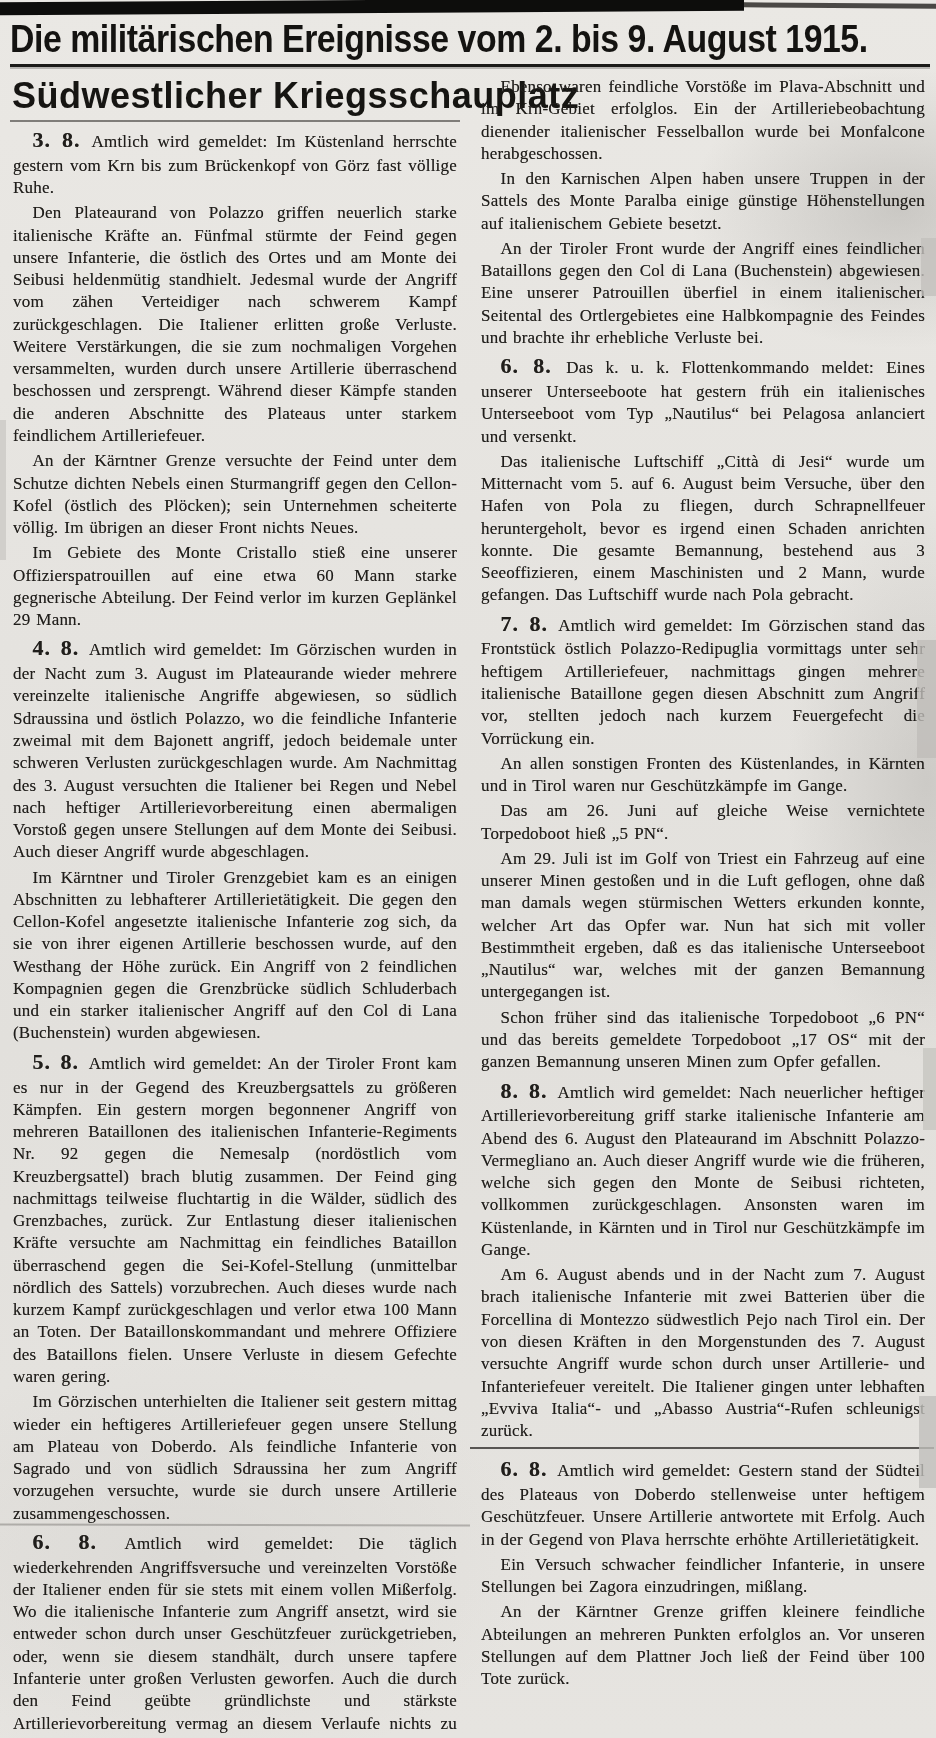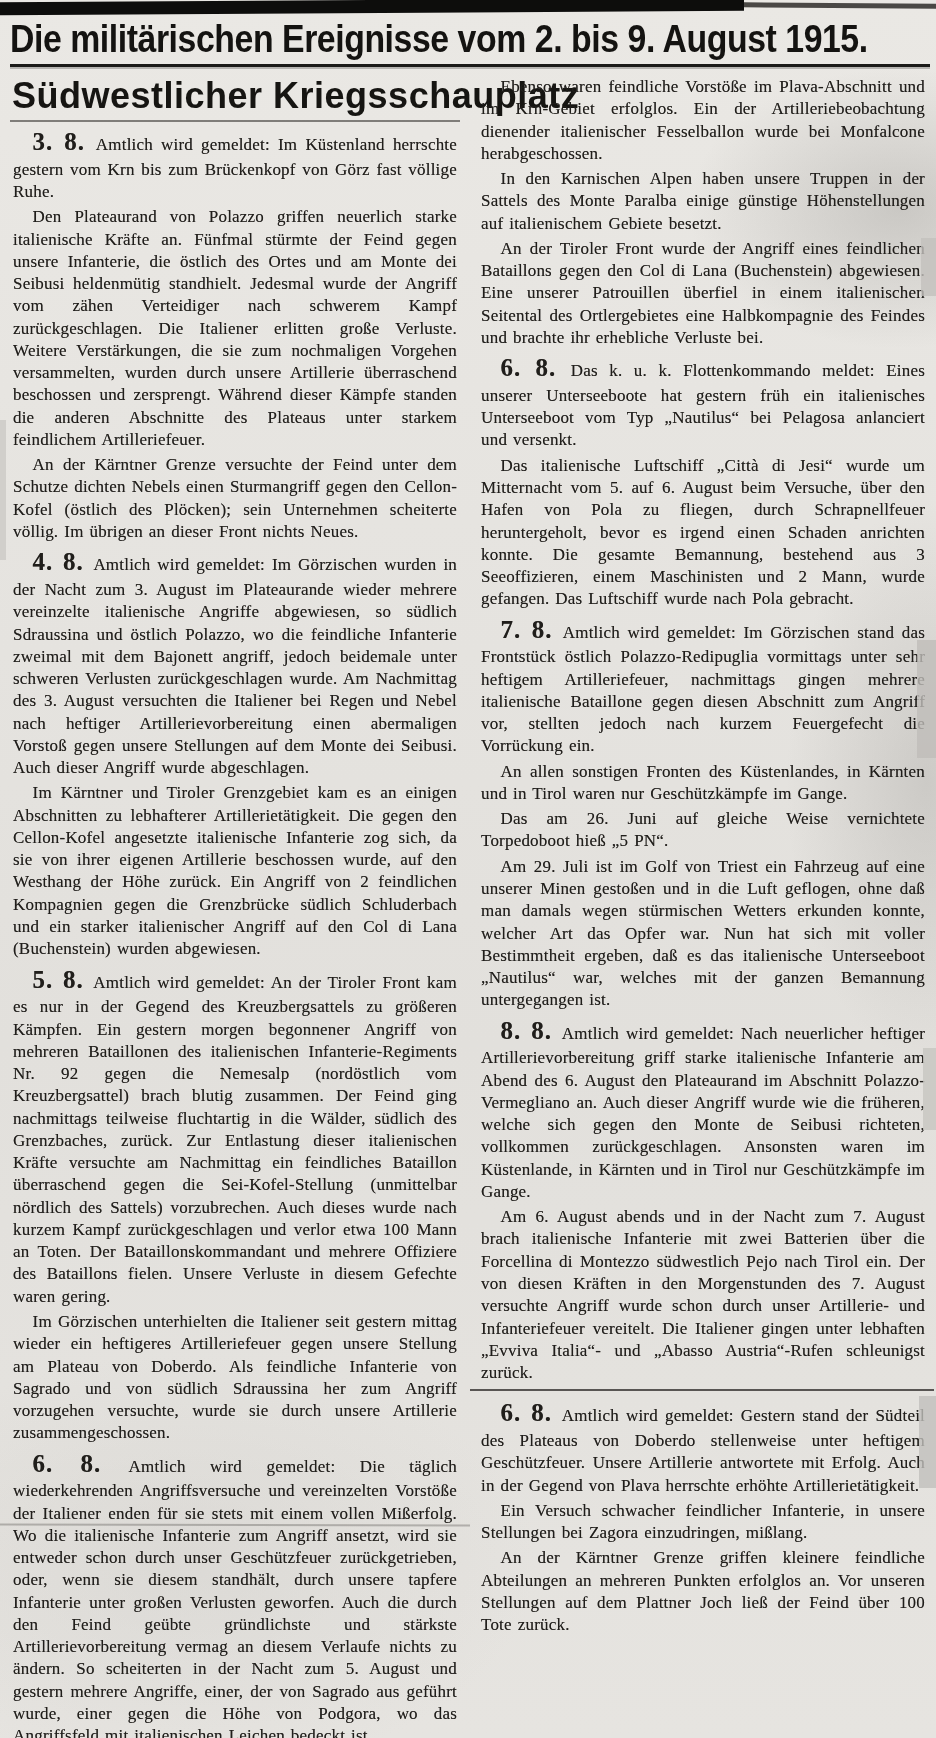--- a/index.html
+++ b/index.html
@@ -69,7 +69,7 @@
   }
   .col p .lead {
     font-weight: 700;
-    font-size: 25px;
+    font-size: 22px;
     letter-spacing: 1px;
   }
   .col-rule {

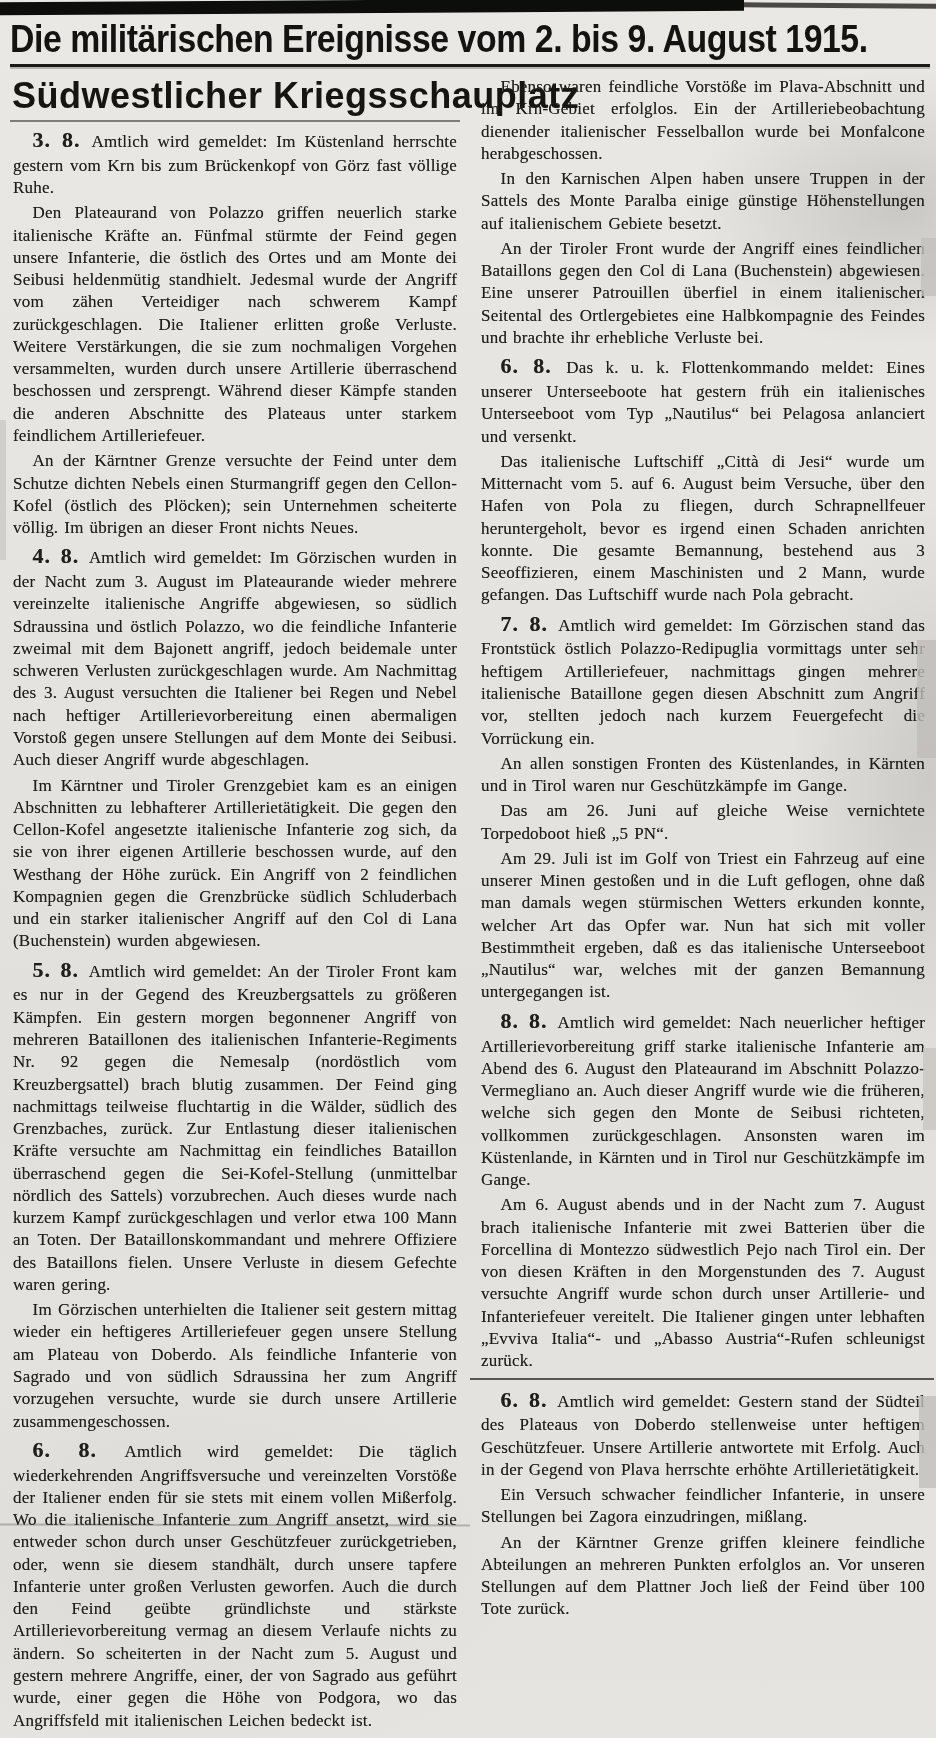--- a/index.html
+++ b/index.html
@@ -107,6 +107,7 @@
           <p><span class="lead">3. 8. </span>Amtlich wird gemeldet: Im Küstenland herrschte gestern vom Krn bis zum Brückenkopf von Görz fast völlige Ruhe.</p>
           <p>Den Plateaurand von Polazzo griffen neuerlich starke italienische Kräfte an. Fünfmal stürmte der Feind gegen unsere Infanterie, die östlich des Ortes und am Monte dei Seibusi heldenmütig standhielt. Jedesmal wurde der Angriff vom zähen Verteidiger nach schwerem Kampf zurückgeschlagen. Die Italiener erlitten große Verluste. Weitere Verstärkungen, die sie zum nochmaligen Vorgehen versammelten, wurden durch unsere Artillerie überraschend beschossen und zersprengt. Während dieser Kämpfe standen die anderen Abschnitte des Plateaus unter starkem feindlichem Artilleriefeuer.</p>
           <p>An der Kärntner Grenze versuchte der Feind unter dem Schutze dichten Nebels einen Sturmangriff gegen den Cellon-Kofel (östlich des Plöcken); sein Unternehmen scheiterte völlig. Im übrigen an dieser Front nichts Neues.</p>
+          <p>Im Gebiete des Monte Cristallo stieß eine unserer Offizierspatrouillen auf eine etwa 60 Mann starke gegnerische Abteilung. Der Feind verlor im kurzen Geplänkel 29 Mann.</p>
           <p><span class="lead">4. 8. </span>Amtlich wird gemeldet: Im Görzischen wurden in der Nacht zum 3. August im Plateaurande wieder mehrere vereinzelte italienische Angriffe abgewiesen, so südlich Sdraussina und östlich Polazzo, wo die feindliche Infanterie zweimal mit dem Bajonett angriff, jedoch beidemale unter schweren Verlusten zurückgeschlagen wurde. Am Nachmittag des 3. August versuchten die Italiener bei Regen und Nebel nach heftiger Artillerievorbereitung einen abermaligen Vorstoß gegen unsere Stellungen auf dem Monte dei Seibusi. Auch dieser Angriff wurde abgeschlagen.</p>
           <p>Im Kärntner und Tiroler Grenzgebiet kam es an einigen Abschnitten zu lebhafterer Artillerietätigkeit. Die gegen den Cellon-Kofel angesetzte italienische Infanterie zog sich, da sie von ihrer eigenen Artillerie beschossen wurde, auf den Westhang der Höhe zurück. Ein Angriff von 2 feindlichen Kompagnien gegen die Grenzbrücke südlich Schluderbach und ein starker italienischer Angriff auf den Col di Lana (Buchenstein) wurden abgewiesen.</p>
           <p><span class="lead">5. 8. </span>Amtlich wird gemeldet: An der Tiroler Front kam es nur in der Gegend des Kreuzbergsattels zu größeren Kämpfen. Ein gestern morgen begonnener Angriff von mehreren Bataillonen des italienischen Infanterie-Regiments Nr. 92 gegen die Nemesalp (nordöstlich vom Kreuzbergsattel) brach blutig zusammen. Der Feind ging nachmittags teilweise fluchtartig in die Wälder, südlich des Grenzbaches, zurück. Zur Entlastung dieser italienischen Kräfte versuchte am Nachmittag ein feindliches Bataillon überraschend gegen die Sei-Kofel-Stellung (unmittelbar nördlich des Sattels) vorzubrechen. Auch dieses wurde nach kurzem Kampf zurückgeschlagen und verlor etwa 100 Mann an Toten. Der Bataillonskommandant und mehrere Offiziere des Bataillons fielen. Unsere Verluste in diesem Gefechte waren gering.</p>

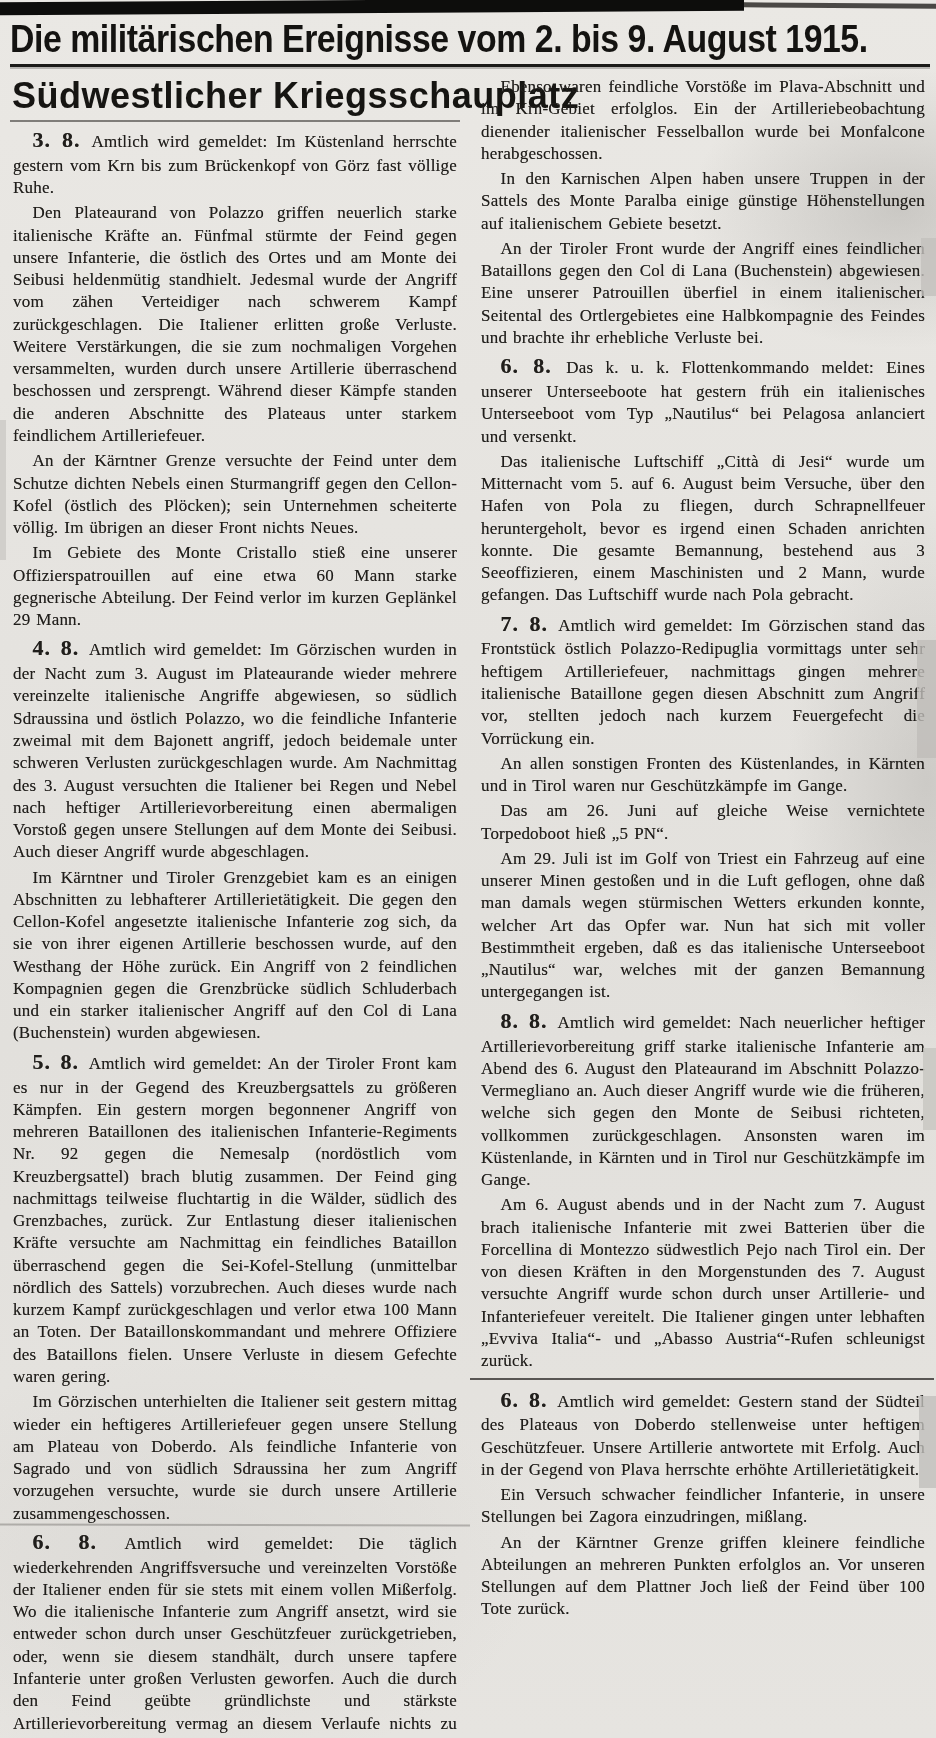--- a/index.html
+++ b/index.html
@@ -126,6 +126,7 @@
           <p>An allen sonstigen Fronten des Küstenlandes, in Kärnten und in Tirol waren nur Geschützkämpfe im Gange.</p>
           <p>Das am 26. Juni auf gleiche Weise vernichtete Torpedoboot hieß „5 PN“.</p>
           <p>Am 29. Juli ist im Golf von Triest ein Fahrzeug auf eine unserer Minen gestoßen und in die Luft geflogen, ohne daß man damals wegen stürmischen Wetters erkunden konnte, welcher Art das Opfer war. Nun hat sich mit voller Bestimmtheit ergeben, daß es das italienische Unterseeboot „Nautilus“ war, welches mit der ganzen Bemannung untergegangen ist.</p>
+          <p>Schon früher sind das italienische Torpedoboot „6 PN“ und das bereits gemeldete Torpedoboot „17 OS“ mit der ganzen Bemannung unseren Minen zum Opfer gefallen.</p>
           <p><span class="lead">8. 8. </span>Amtlich wird gemeldet: Nach neuerlicher heftiger Artillerievorbereitung griff starke italienische Infanterie am Abend des 6. August den Plateaurand im Abschnitt Polazzo-Vermegliano an. Auch dieser Angriff wurde wie die früheren, welche sich gegen den Monte de Seibusi richteten, vollkommen zurückgeschlagen. Ansonsten waren im Küstenlande, in Kärnten und in Tirol nur Geschützkämpfe im Gange.</p>
           <p>Am 6. August abends und in der Nacht zum 7. August brach italienische Infanterie mit zwei Batterien über die Forcellina di Montezzo südwestlich Pejo nach Tirol ein. Der von diesen Kräften in den Morgenstunden des 7. August versuchte Angriff wurde schon durch unser Artillerie- und Infanteriefeuer vereitelt. Die Italiener gingen unter lebhaften „Evviva Italia“- und „Abasso Austria“-Rufen schleunigst zurück.</p>
           <div class="col-rule"></div>

